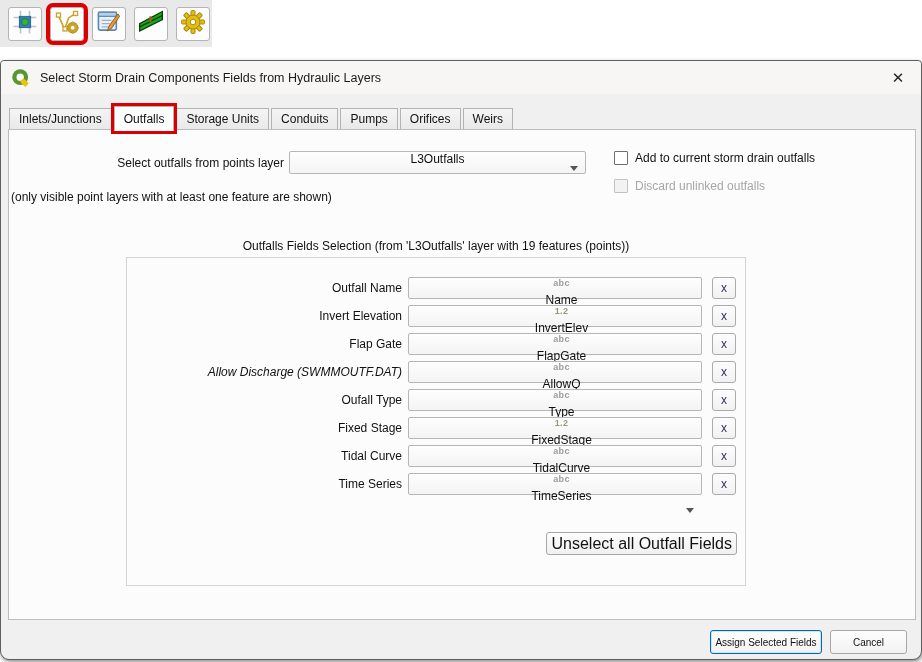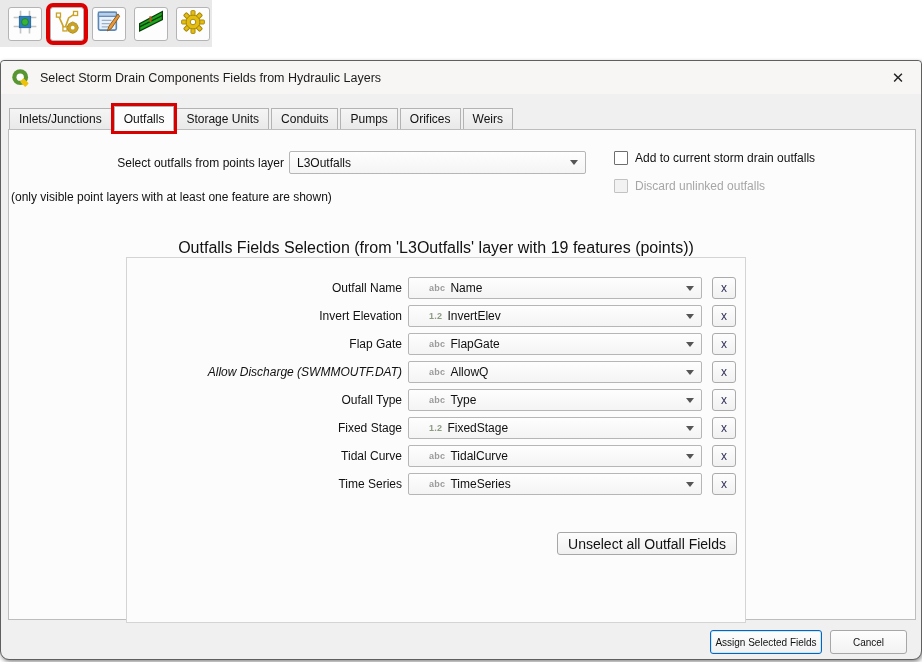--- a/index.html
+++ b/index.html
@@ -43,7 +43,7 @@
   .layer-label { position:absolute; left:0; top:26px; width:275px; text-align:right;
                  font-size:12px; color:#111; }
   .combo { display:flex; align-items:center; background:linear-gradient(#fefefe,#f4f4f4);
-           border:1px solid #b6b6b6; border-radius:2px; padding:0 7px; font-size:12px; color:#101010; }
+           border:1px solid #b6b6b6; border-radius:2px; padding:0 7px; font-size:12px; color:#101010;flex-direction:column; }
   .combo .arrow { margin-left:auto; width:0; height:0; border-left:4px solid transparent;
                   border-right:4px solid transparent; border-top:5px solid #555; }
   .layer-combo { position:absolute; left:280px; top:21px; width:297px; height:23px; }

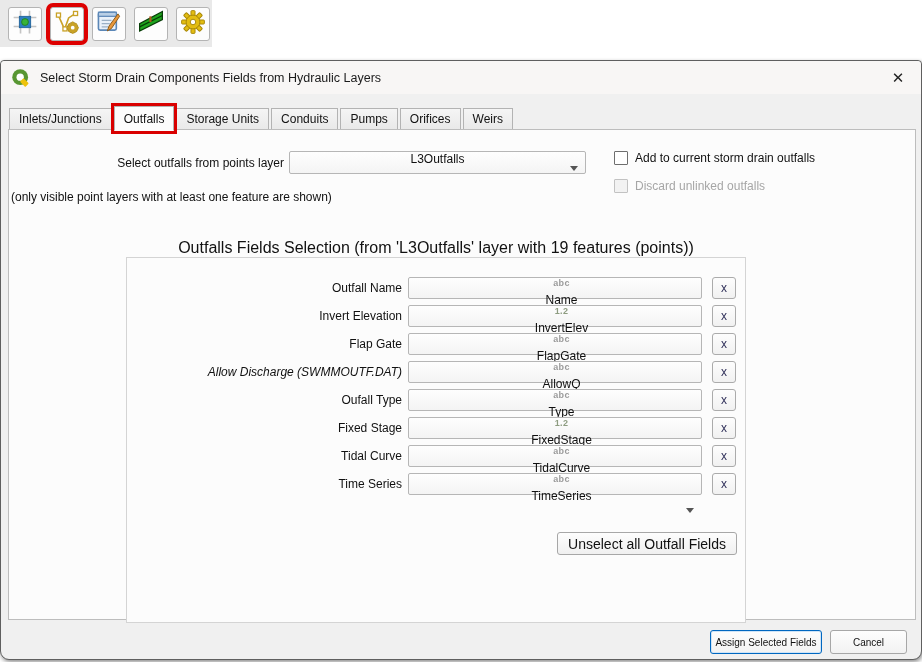--- a/index.html
+++ b/index.html
@@ -57,7 +57,7 @@
   .note { position:absolute; left:2px; top:60px; font-size:12px; color:#111; }
 
   .group-title { position:absolute; left:117px; top:109px; width:620px; text-align:center;
-                 font-size:16px; color:#111; }
+                 font-size:12px; color:#111; }
   .groupbox { position:absolute; left:117px; top:127px; width:620px; height:366px;
               background:#fcfcfc; border:1px solid #d4d4d4; }
   .rows { position:absolute; left:0; top:16px; right:0; }

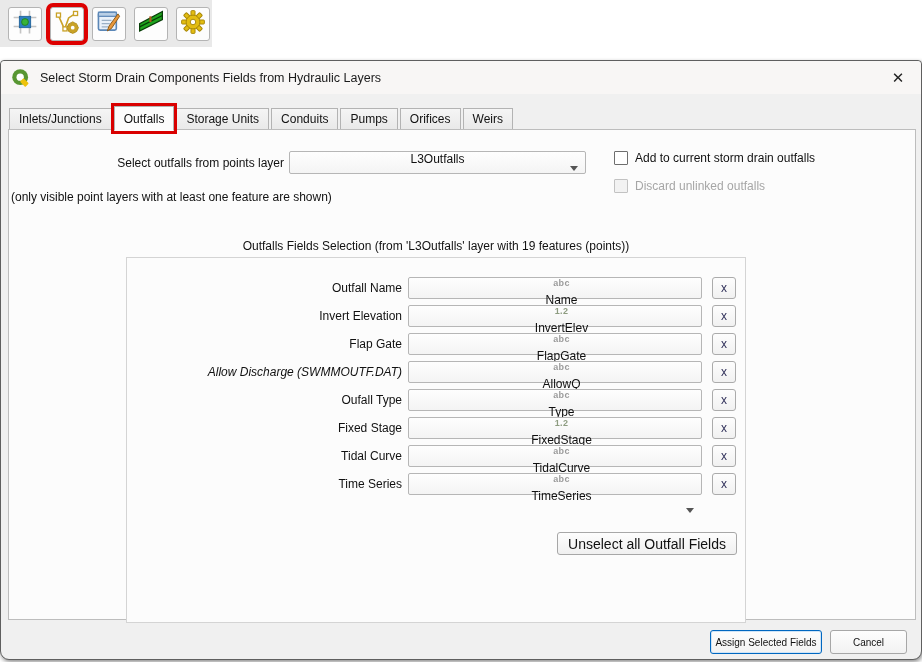--- a/index.html
+++ b/index.html
@@ -58,7 +58,7 @@
 
   .group-title { position:absolute; left:117px; top:109px; width:620px; text-align:center;
                  font-size:12px; color:#111; }
-  .groupbox { position:absolute; left:117px; top:127px; width:620px; height:366px;
+  .groupbox { position:absolute; left:117px; top:127px; width:620px; height:329px;
               background:#fcfcfc; border:1px solid #d4d4d4; }
   .rows { position:absolute; left:0; top:16px; right:0; }
   .field-row { height:28px; display:flex; align-items:center; }

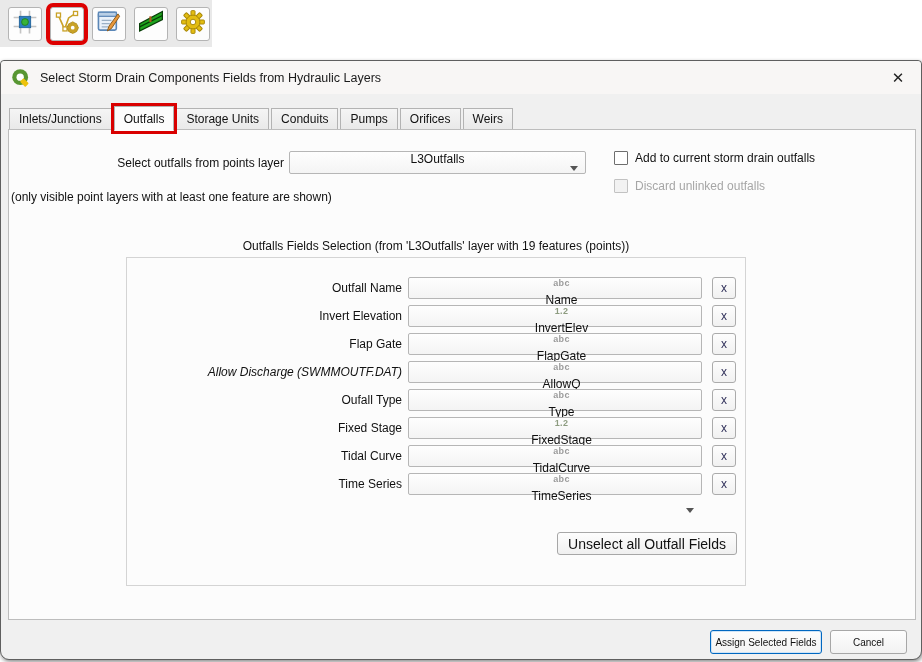--- a/index.html
+++ b/index.html
@@ -71,9 +71,9 @@
   .xbtn { width:24px; height:22px; margin-left:10px; background:linear-gradient(#fdfdfd,#f1f1f1);
           border:1px solid #ababab; border-radius:3px; font-size:12px; color:#30305a;
           font-family:"Liberation Sans",sans-serif; line-height:20px; text-align:center; }
-  .unselect-btn { position:absolute; right:8px; top:274px; height:23px; padding:0 10px;
+  .unselect-btn { position:absolute; right:8px; top:274px; height:23px; padding:0 4px;
                   background:linear-gradient(#fdfdfd,#f0f0f0); border:1px solid #a7a7a7;
-                  border-radius:3px; font-size:14px; color:#111;
+                  border-radius:3px; font-size:16px; color:#111;
                   font-family:"Liberation Sans",sans-serif; }
 
   

